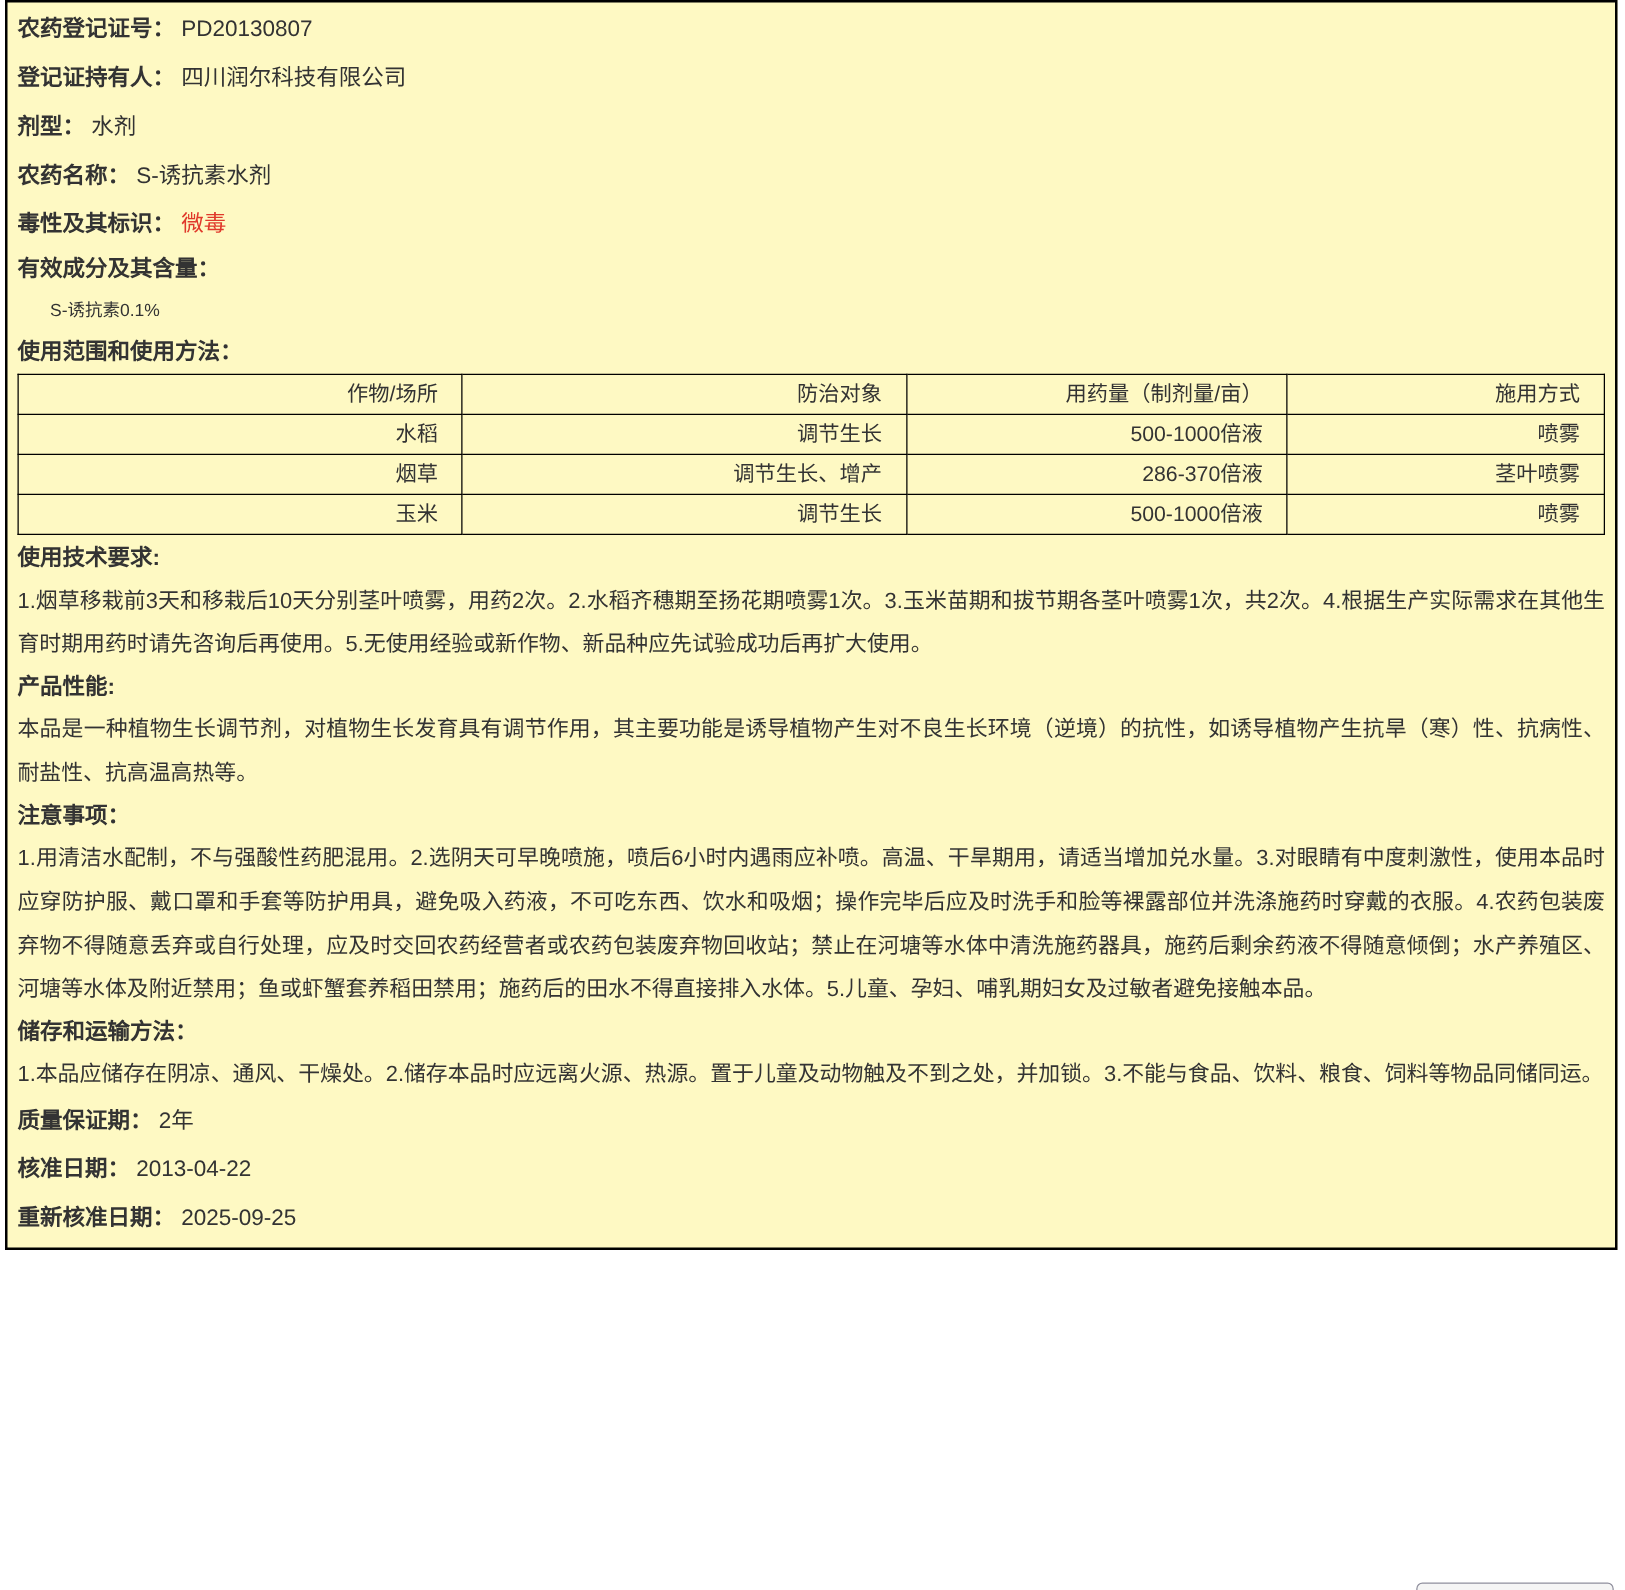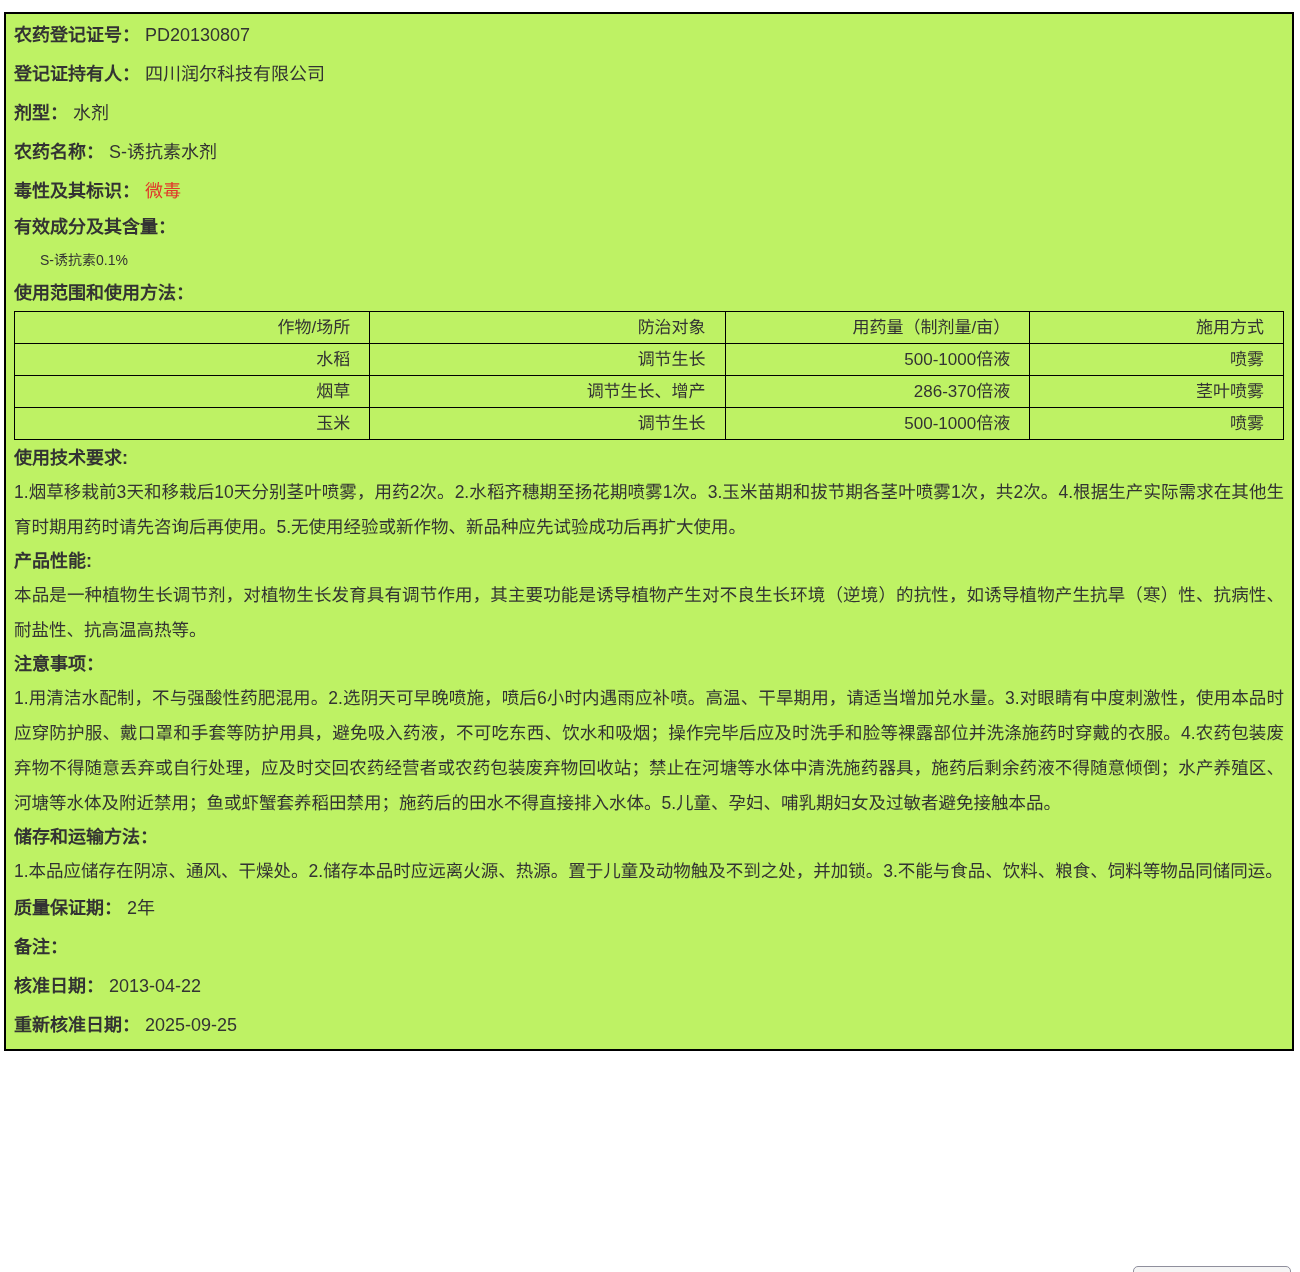--- a/index.html
+++ b/index.html
@@ -13,10 +13,10 @@
     color: #333333;
   }
   .doc-box {
-    margin: 12px 6px 0 4px;
+    margin: 0 6px 0 4px;
     border: 2px solid #000000;
     padding: 2px 8px 4px 8px;
-    background: #bef264;
+    background: #fef9c3;
     box-sizing: border-box;
   }
   .field {

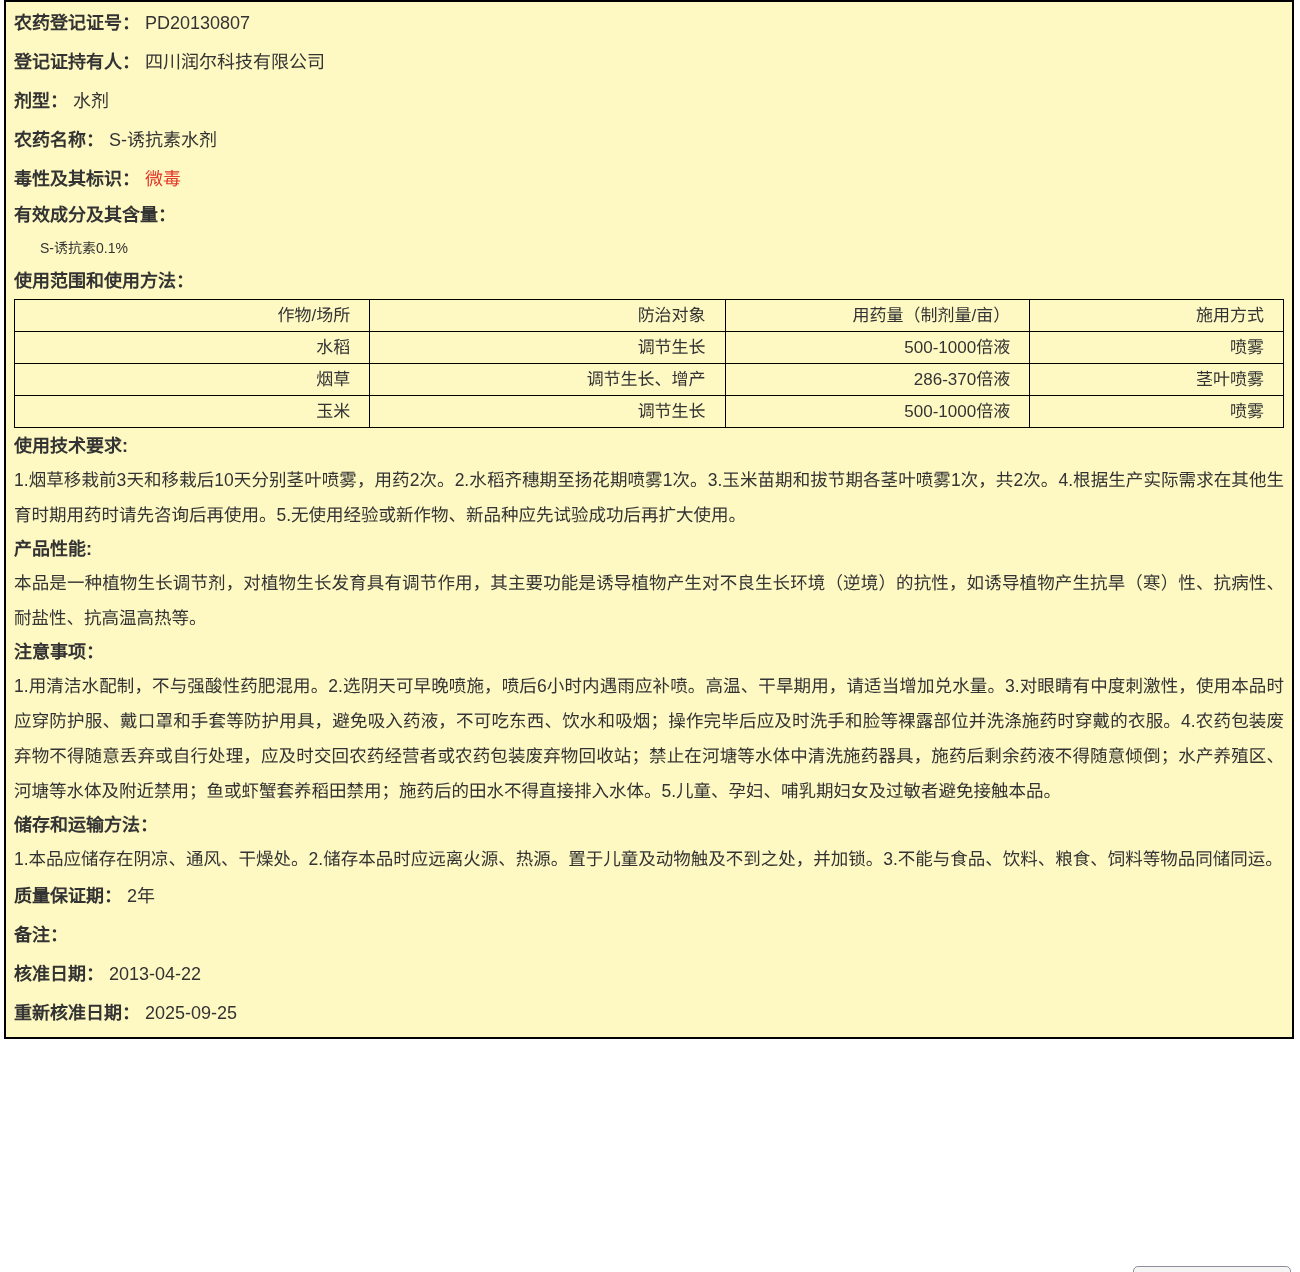--- a/index.html
+++ b/index.html
@@ -166,9 +166,6 @@
     <span class="lbl">质量保证期：</span><span class="val">2年</span>
   </div>
   <div class="field">
-    <span class="lbl">备注：</span><span class="val"></span>
-  </div>
-  <div class="field">
     <span class="lbl">核准日期：</span><span class="val">2013-04-22</span>
   </div>
   <div class="field">

